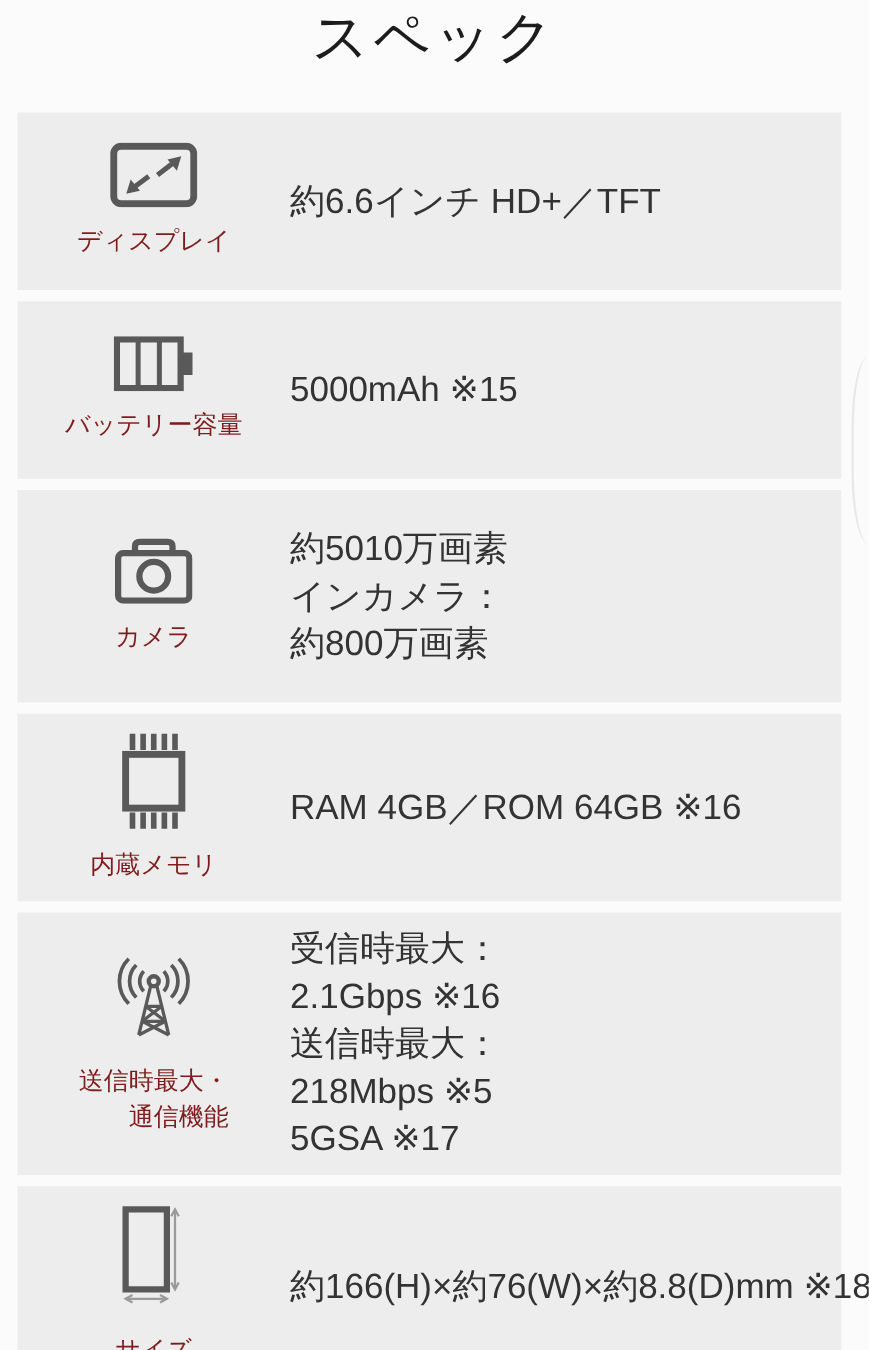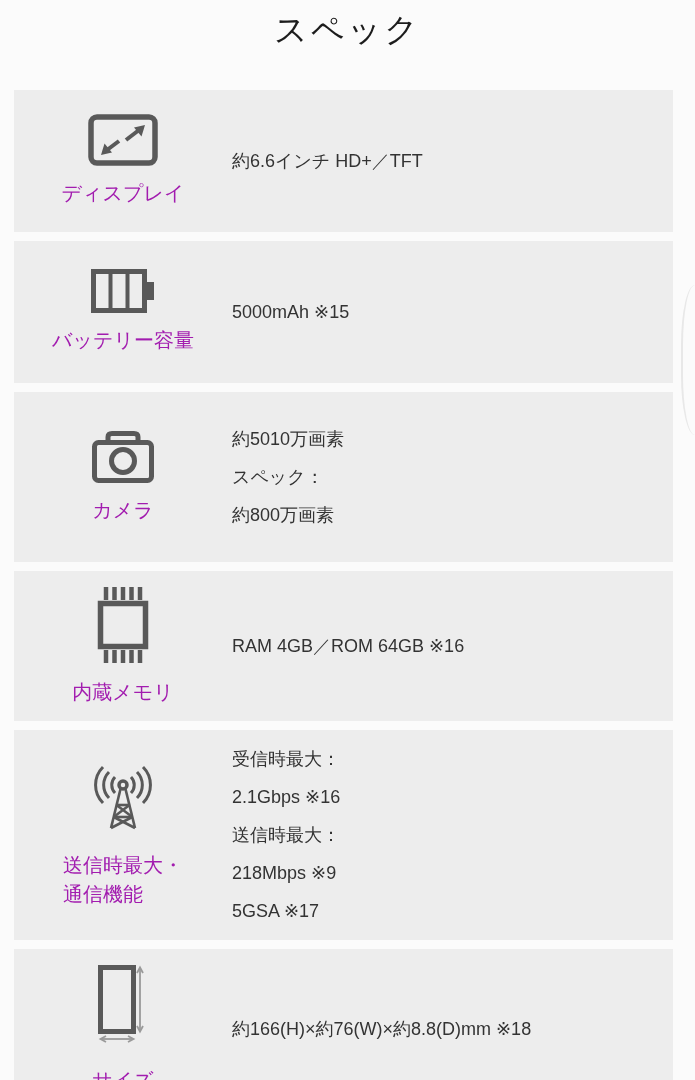--- a/index.html
+++ b/index.html
@@ -20,7 +20,7 @@
     height: 56px;
     line-height: 56px;
     text-align: center;
-    font-size: 33px;
+    font-size: 45px;
     font-weight: 500;
     letter-spacing: 3px;
     color: #1c1c1c;

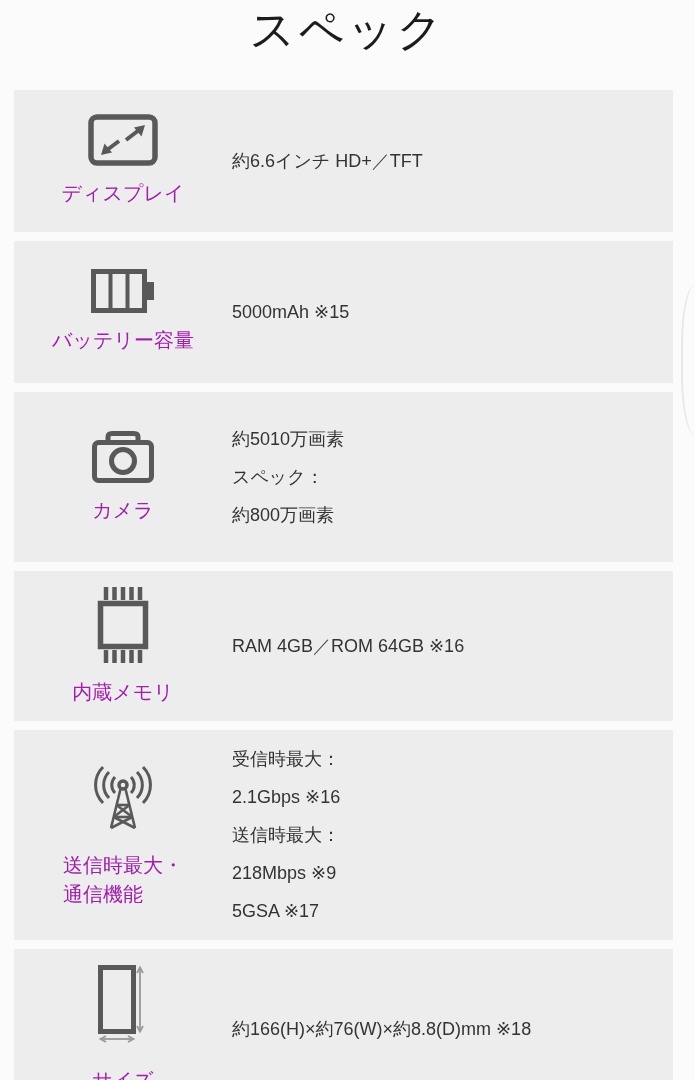--- a/index.html
+++ b/index.html
@@ -62,7 +62,7 @@
     padding: 10px 6px 10px 0;
   }
   .value-line {
-    font-size: 18px;
+    font-size: 28px;
     line-height: 38px;
     color: #333333;
     white-space: nowrap;

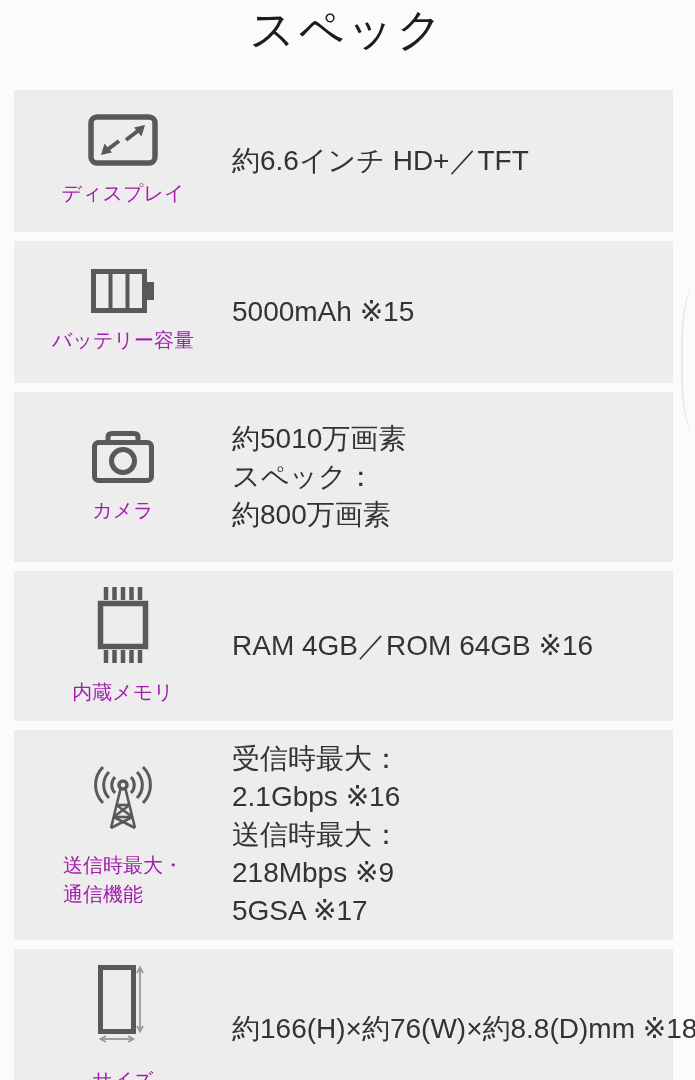--- a/index.html
+++ b/index.html
@@ -53,8 +53,8 @@
   .row-label {
     font-size: 20px;
     line-height: 29px;
-    color: #a21caf;
-    text-align: left;
+    color: #7f1d1d;
+    text-align: right;
     white-space: pre-line;
   }
   .value-col {

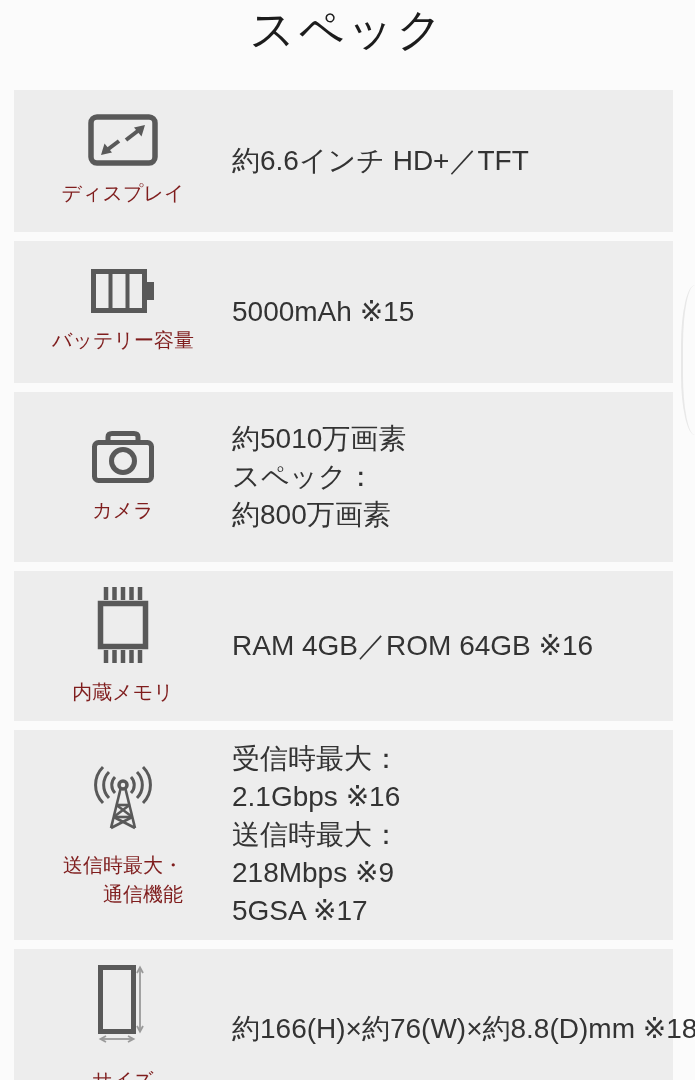--- a/index.html
+++ b/index.html
@@ -133,7 +133,7 @@
     </div>
     <div class="value-col values">
         <div class="value-line">約5010万画素</div>
-        <div class="value-line">スペック：</div>
+        <div class="value-line">インカメラ：</div>
         <div class="value-line">約800万画素</div>
       </div>
   </section>

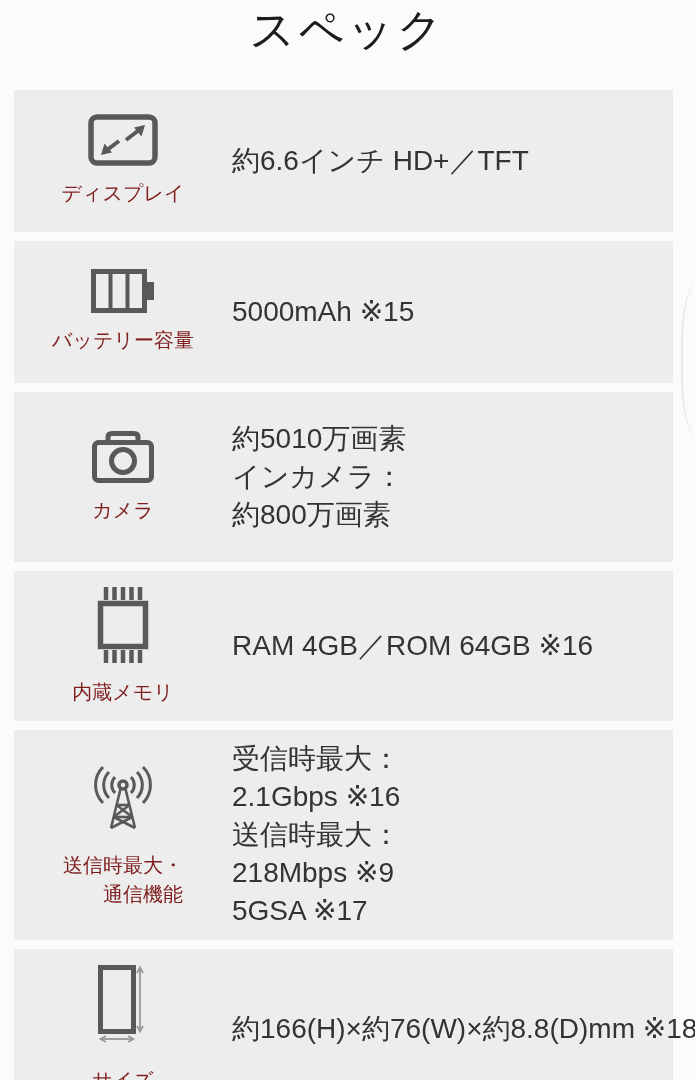--- a/index.html
+++ b/index.html
@@ -196,7 +196,7 @@
         <div class="value-line">受信時最大：</div>
         <div class="value-line">2.1Gbps ※16</div>
         <div class="value-line">送信時最大：</div>
-        <div class="value-line">218Mbps ※9</div>
+        <div class="value-line">218Mbps ※5</div>
         <div class="value-line">5GSA ※17</div>
       </div>
   </section>

